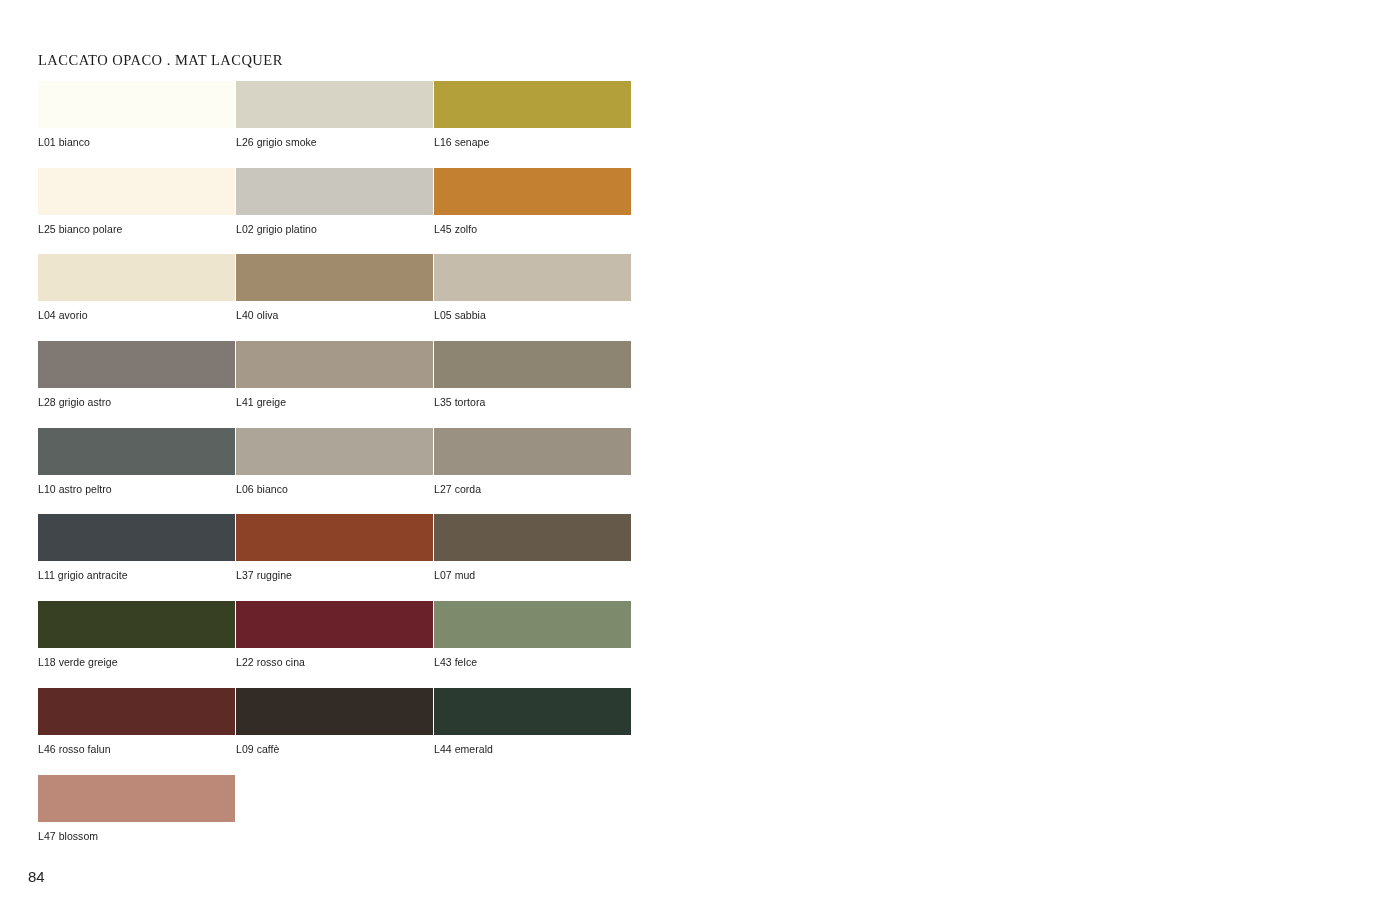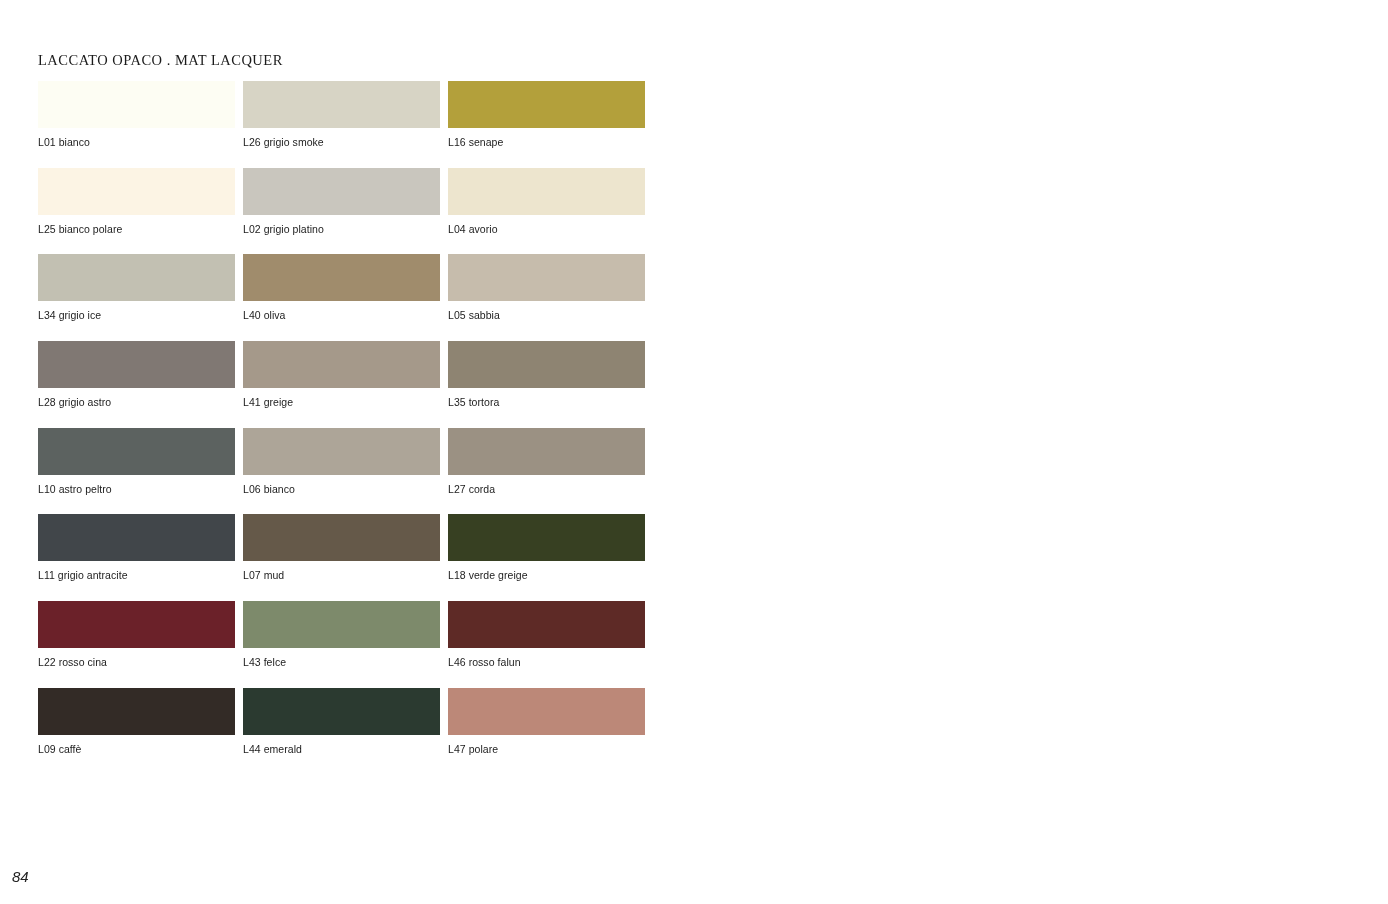--- a/index.html
+++ b/index.html
@@ -37,7 +37,7 @@
     position: absolute;
     display: grid;
     grid-template-columns: repeat(3, 197px);
-    column-gap: 8px;
+    column-gap: 1px;
   }
   .grid-left  { left: 38px;  top: 81px; row-gap: 0; }
 

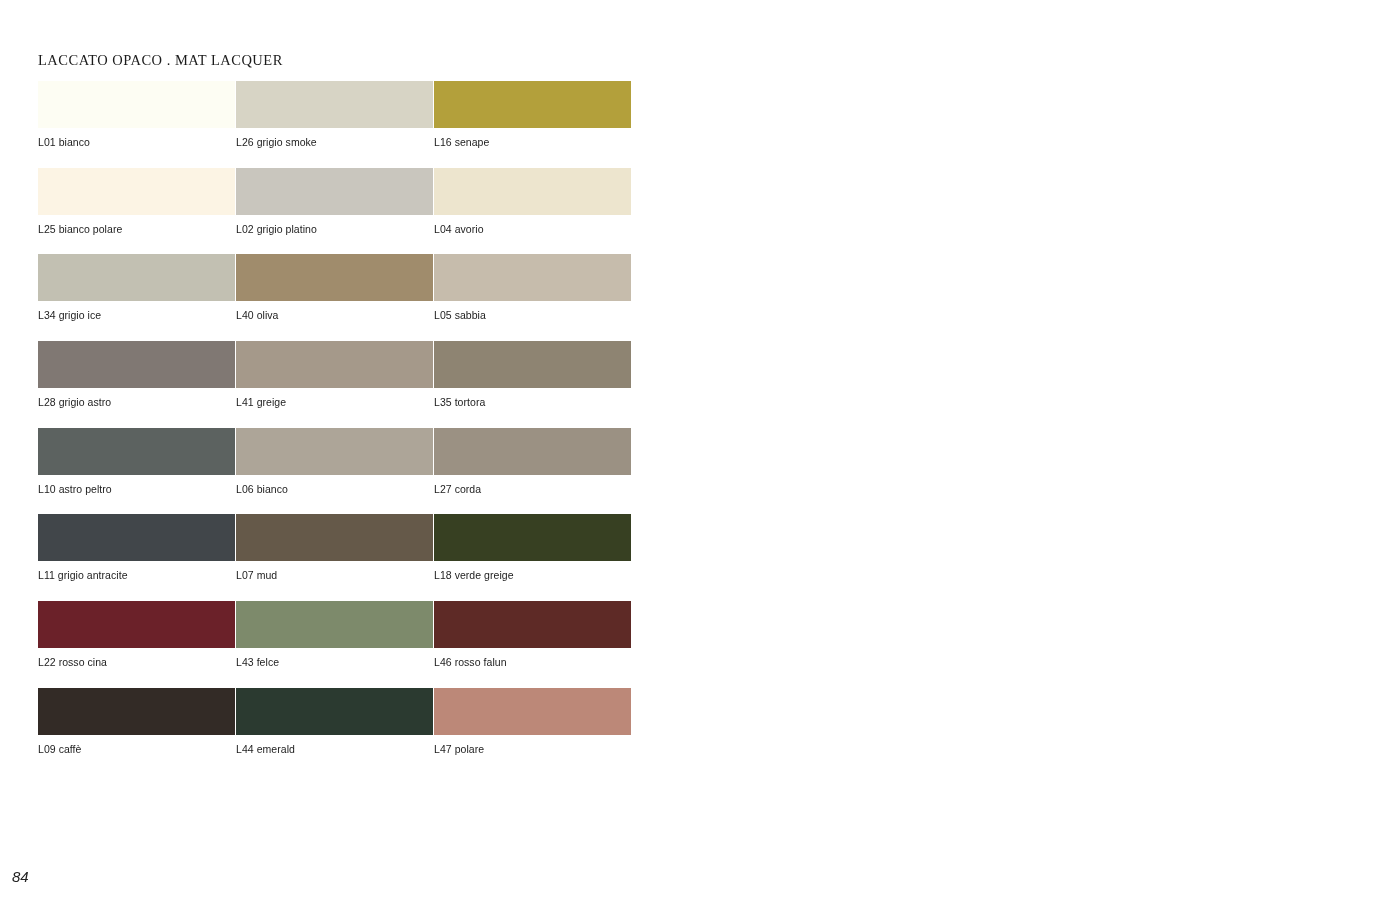--- a/index.html
+++ b/index.html
@@ -97,6 +97,10 @@
         <span class="swatch-label">L02 grigio platino</span>
       </div>
       <div class="swatch-cell">
+        <span class="swatch-chip" style="background: rgb(195, 128, 49);"></span>
+        <span class="swatch-label">L45 zolfo</span>
+      </div>
+      <div class="swatch-cell">
         <span class="swatch-chip" style="background: rgb(237, 229, 206);"></span>
         <span class="swatch-label">L04 avorio</span>
       </div>

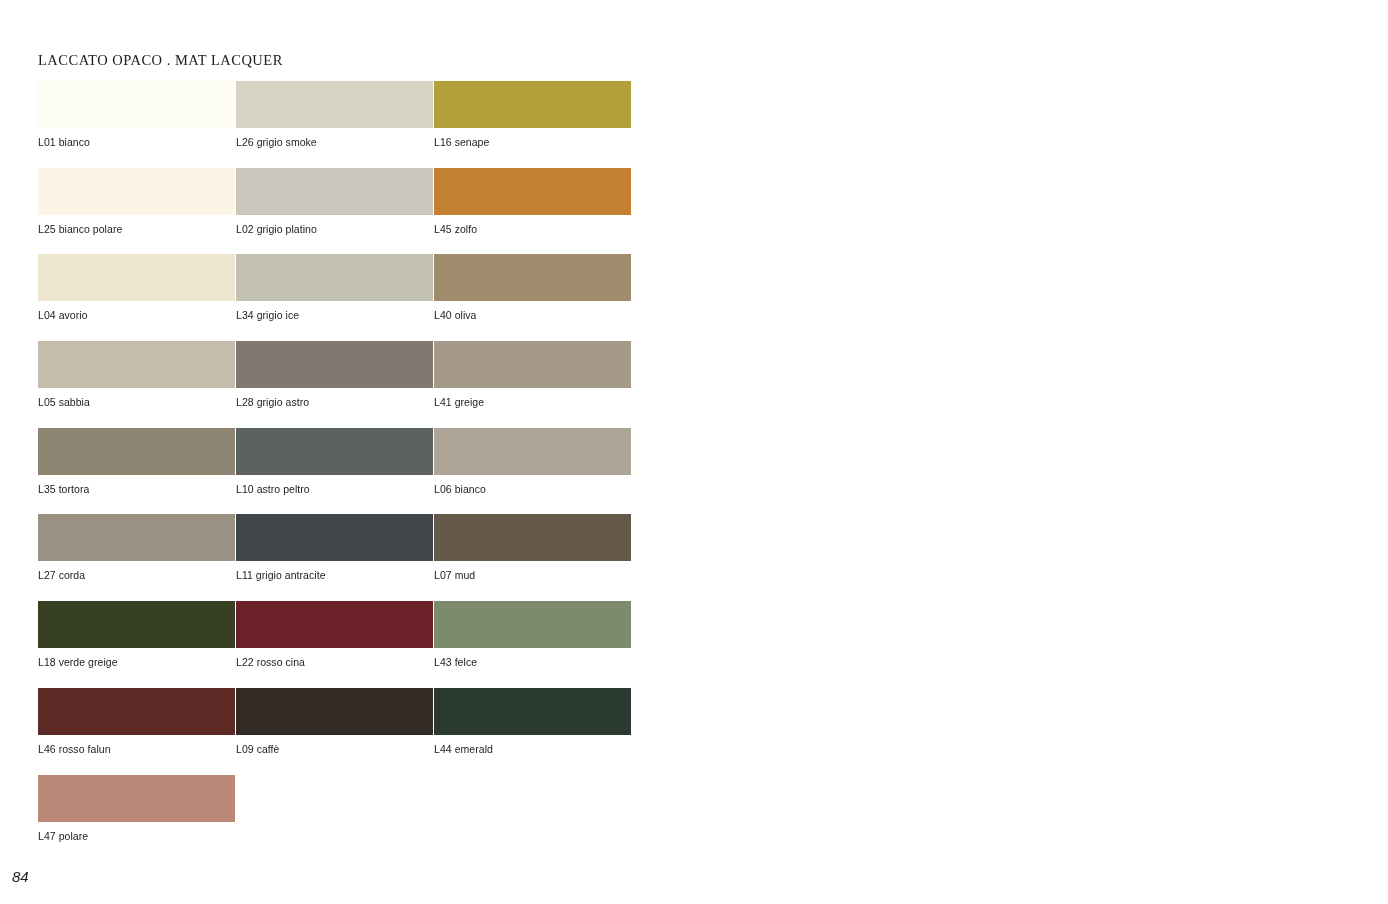--- a/index.html
+++ b/index.html
@@ -105,10 +105,6 @@
         <span class="swatch-label">L04 avorio</span>
       </div>
       <div class="swatch-cell">
-        <span class="swatch-chip" style="background: rgb(194, 192, 178);"></span>
-        <span class="swatch-label">L34 grigio ice</span>
-      </div>
-      <div class="swatch-cell">
         <span class="swatch-chip" style="background: rgb(160, 140, 108);"></span>
         <span class="swatch-label">L40 oliva</span>
       </div>

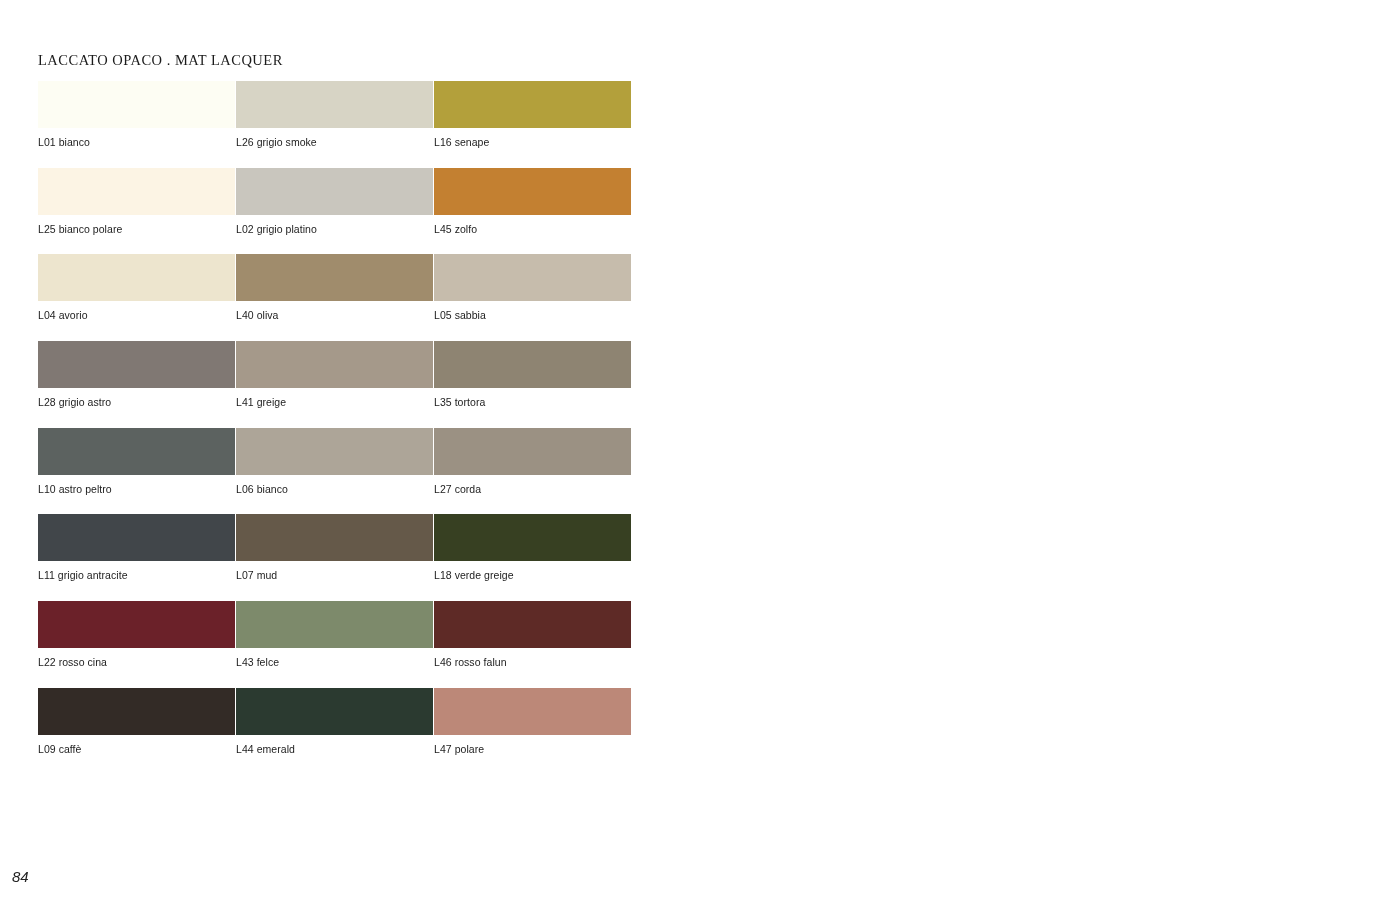--- a/index.html
+++ b/index.html
@@ -141,6 +141,10 @@
         <span class="swatch-label">L11 grigio antracite</span>
       </div>
       <div class="swatch-cell">
+        <span class="swatch-chip" style="background: rgb(140, 66, 38);"></span>
+        <span class="swatch-label">L37 ruggine</span>
+      </div>
+      <div class="swatch-cell">
         <span class="swatch-chip" style="background: rgb(101, 89, 73);"></span>
         <span class="swatch-label">L07 mud</span>
       </div>

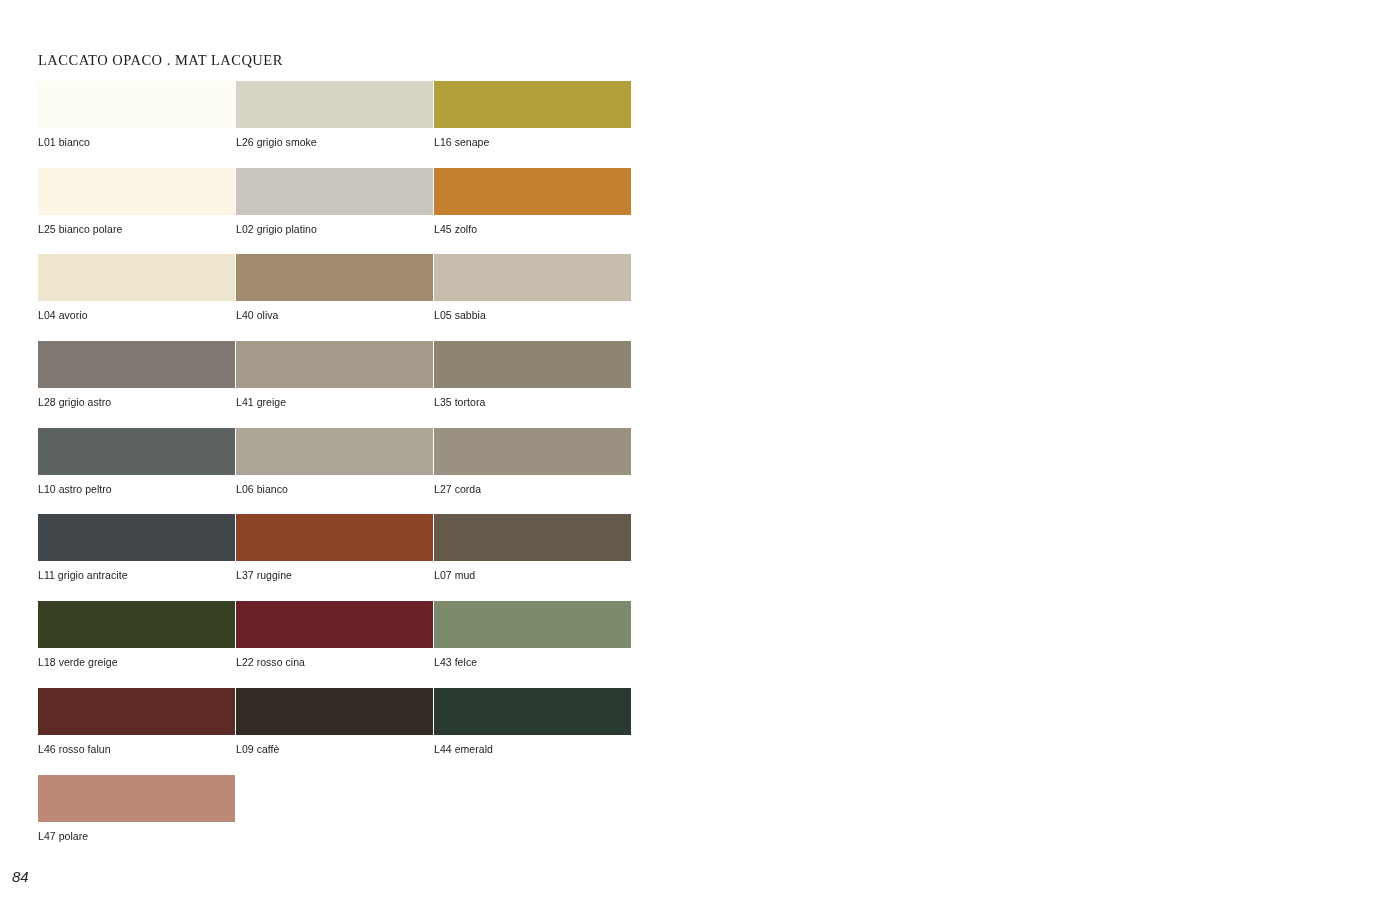--- a/index.html
+++ b/index.html
@@ -174,7 +174,7 @@
       </div>
       <div class="swatch-cell">
         <span class="swatch-chip" style="background: rgb(188, 136, 120);"></span>
-        <span class="swatch-label">L47 polare</span>
+        <span class="swatch-label">L47 blossom</span>
       </div>
     </div>
 

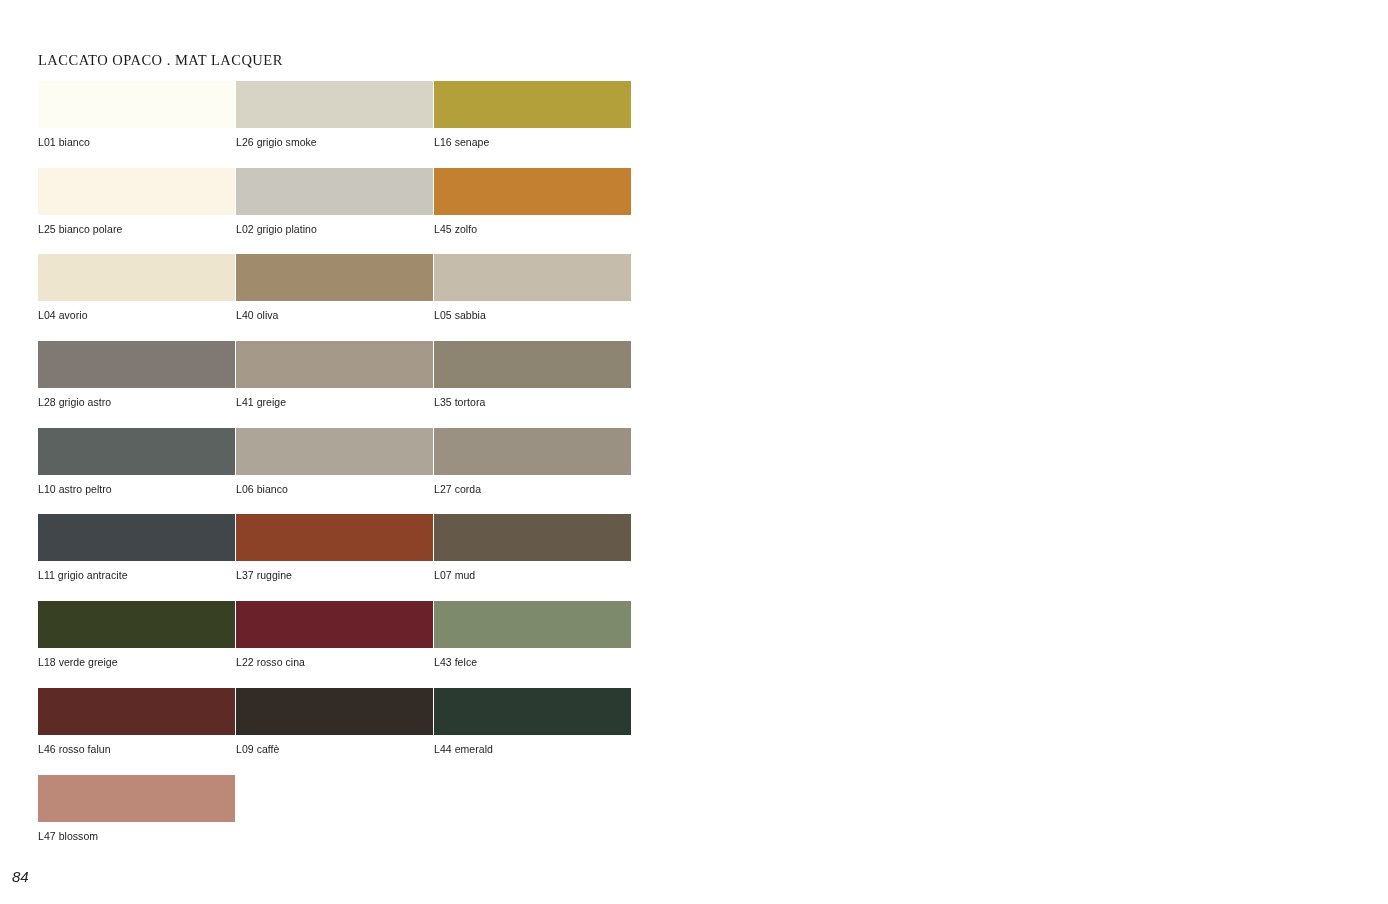--- a/index.html
+++ b/index.html
@@ -66,7 +66,7 @@
     color: #232323;
     font-family: "Liberation Sans", sans-serif;
   }
-  .pn-left  { left: 12px;  top: 868px; font-style: italic; }
+  .pn-left  { left: 28px;  top: 868px; }
 </style>
 </head>
 <body>

